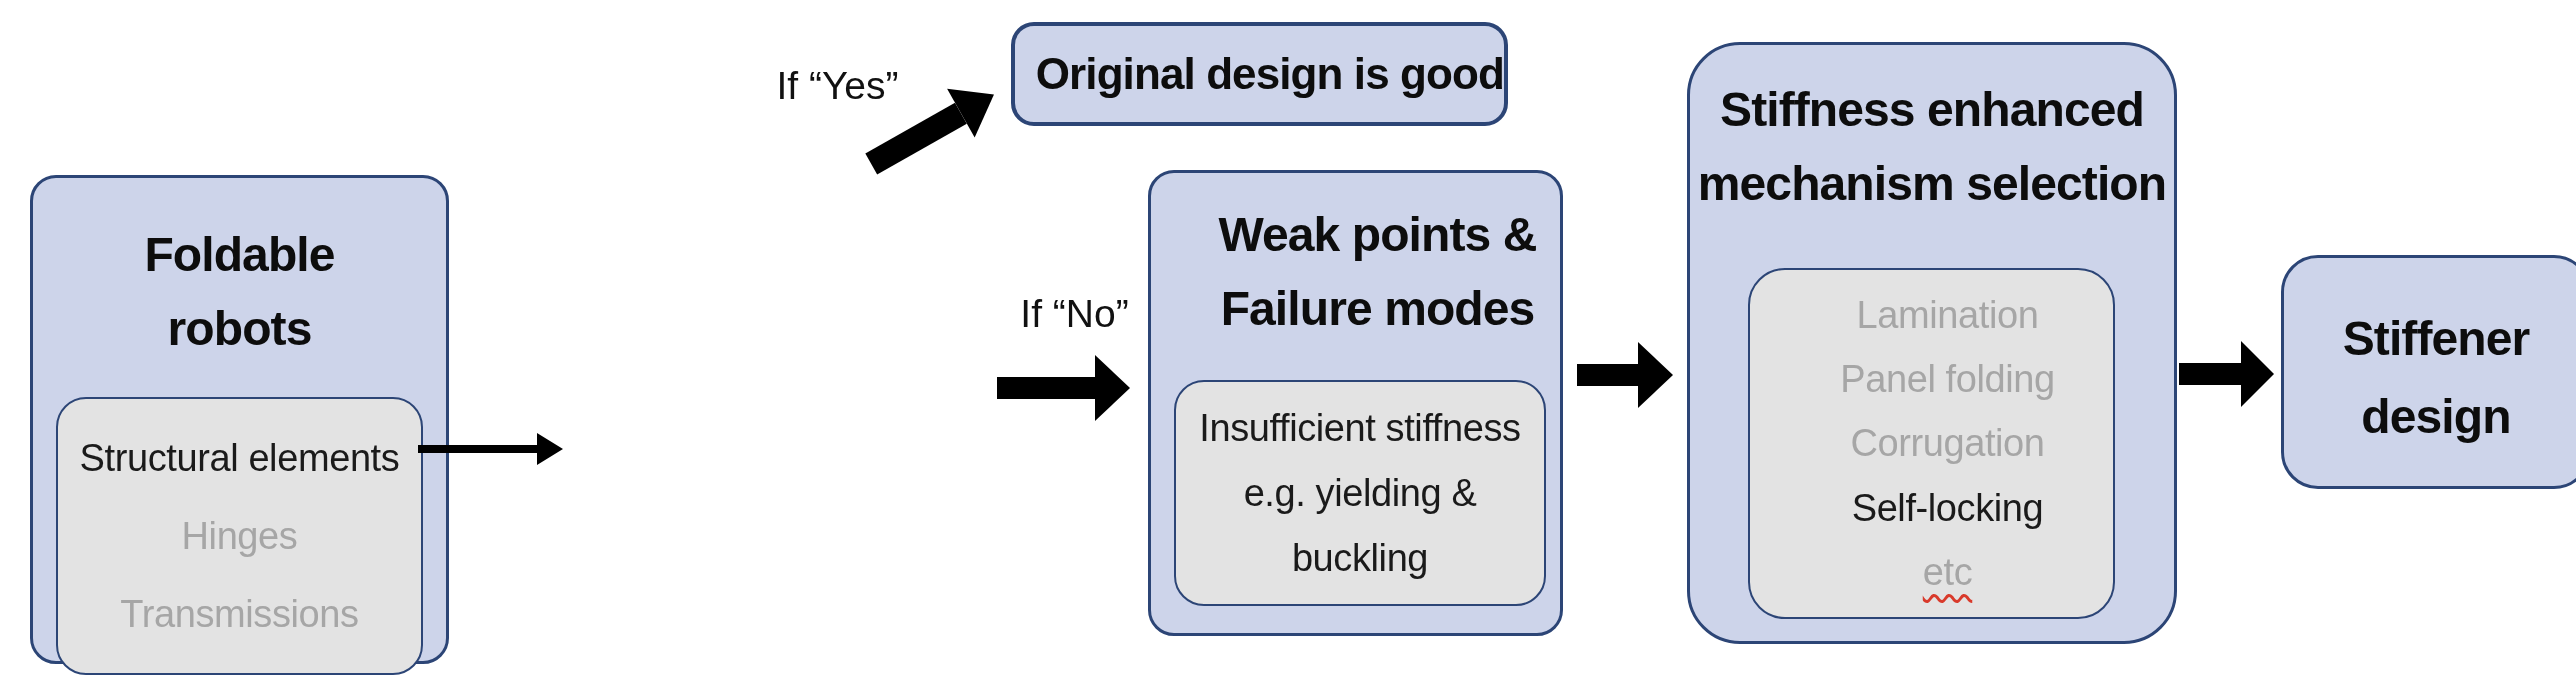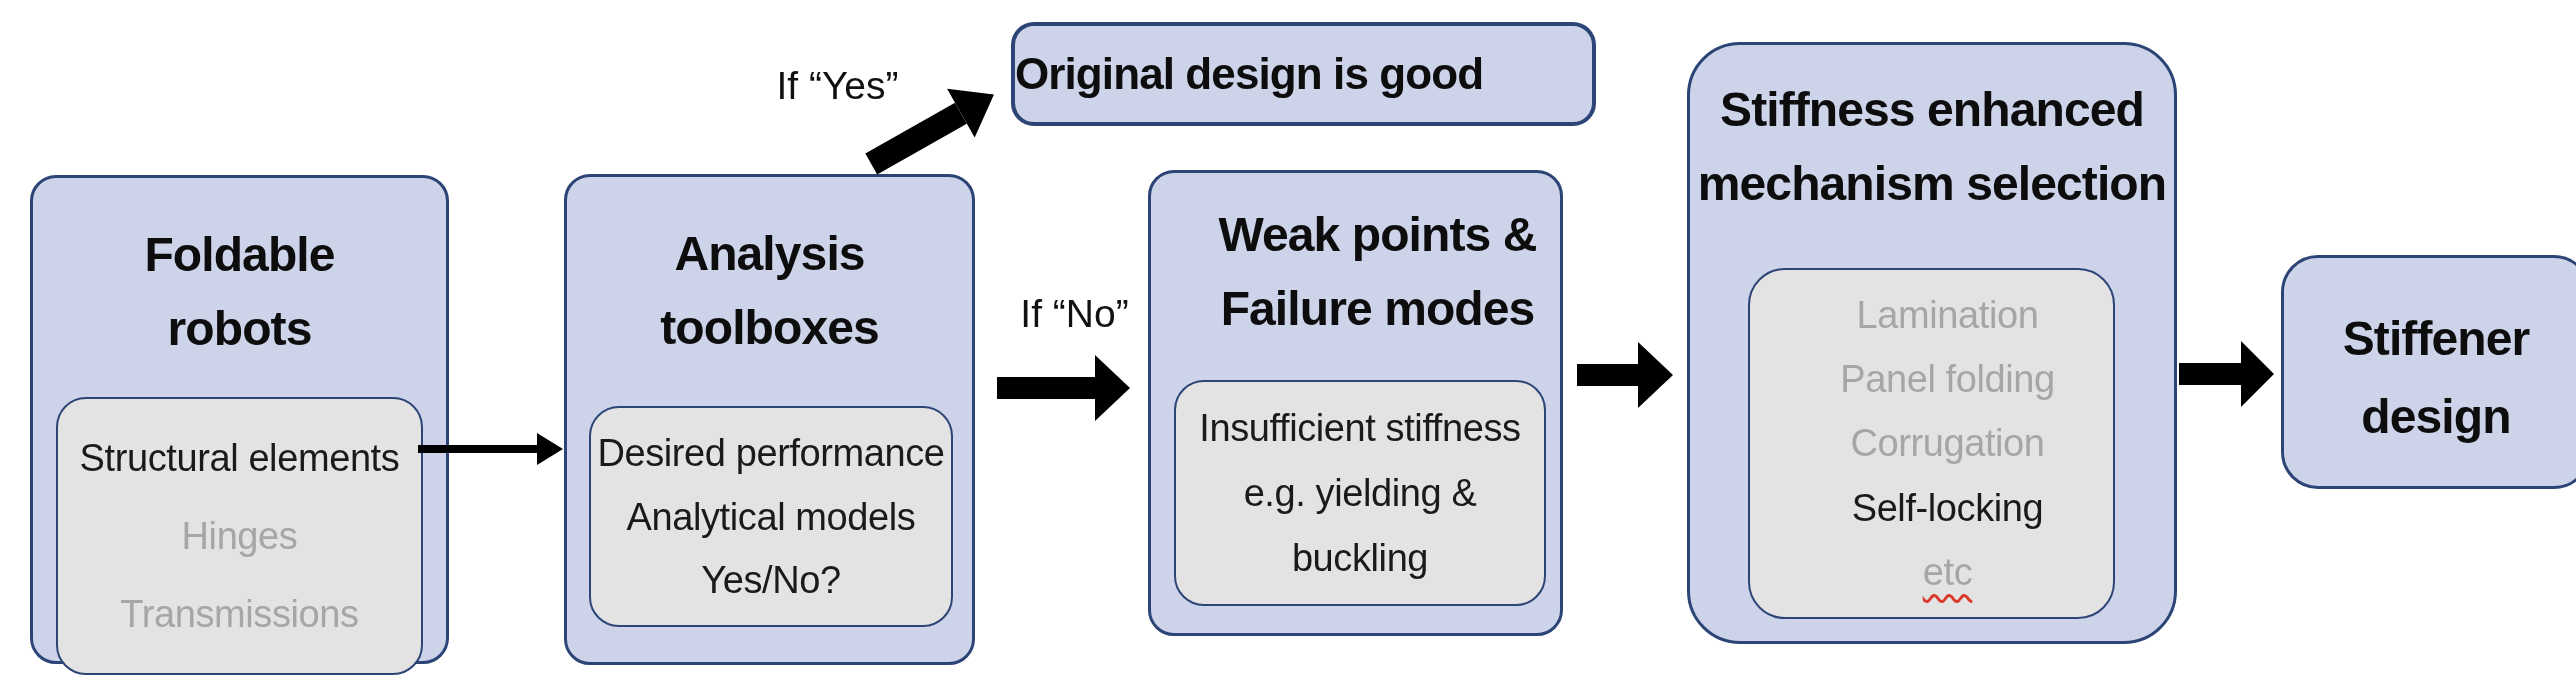--- a/index.html
+++ b/index.html
@@ -63,9 +63,9 @@
   .n-analysis   { left: 564px;  top: 174px; width: 411px; height: 491px; padding-top: 40px; }
   .n-analysis .inner  { left: 22px;  top: 229px; width: 364px; height: 221px; }
 
-  .n-odg        { left: 1011px; top: 22px;  width: 585px; height: 104px;
+  .n-odg        { left: 1011px; top: 22px;  width: 497px; height: 104px;
                   border-radius: 23px; border-width: 4.4px;
-                  display: flex; align-items: center; justify-content: flex-start; }
+                  display: flex; align-items: center; justify-content: flex-end; }
 
   .n-weak       { left: 1148px; top: 170px; width: 415px; height: 466px; padding-top: 25px; padding-left: 44px; }
   .n-weak .inner      { left: 23px;  top: 207px; width: 372px; height: 226px; }

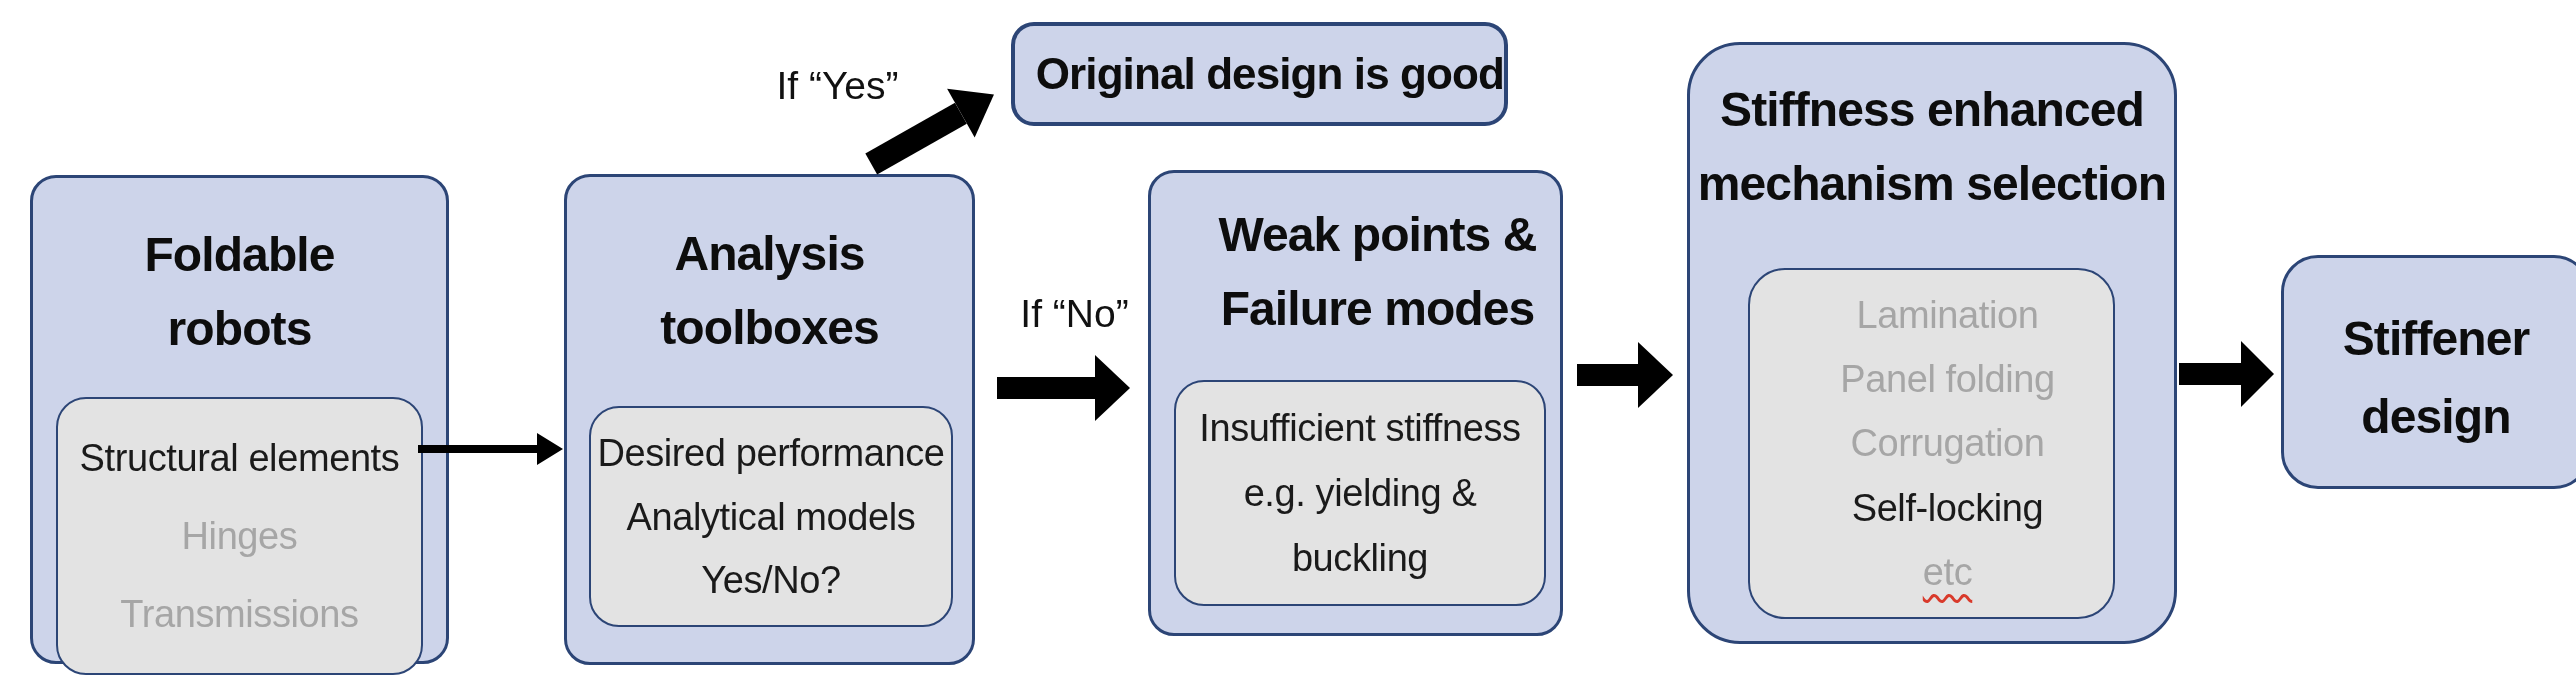--- a/index.html
+++ b/index.html
@@ -142,17 +142,6 @@
     <div class="head"></div>
   </div>
 
-  <div class="node n-analysis">
-    <div class="title-wrap">
-      <div class="title-line">Analysis</div>
-      <div class="title-line">toolboxes</div>
-    </div>
-    <div class="inner">
-      <div class="item">Desired performance</div>
-      <div class="item">Analytical models</div>
-      <div class="item">Yes/No?</div>
-    </div>
-  </div>
 
   <div class="edge-label l-yes">If “Yes”</div>
   <div class="arrow a-yes">

